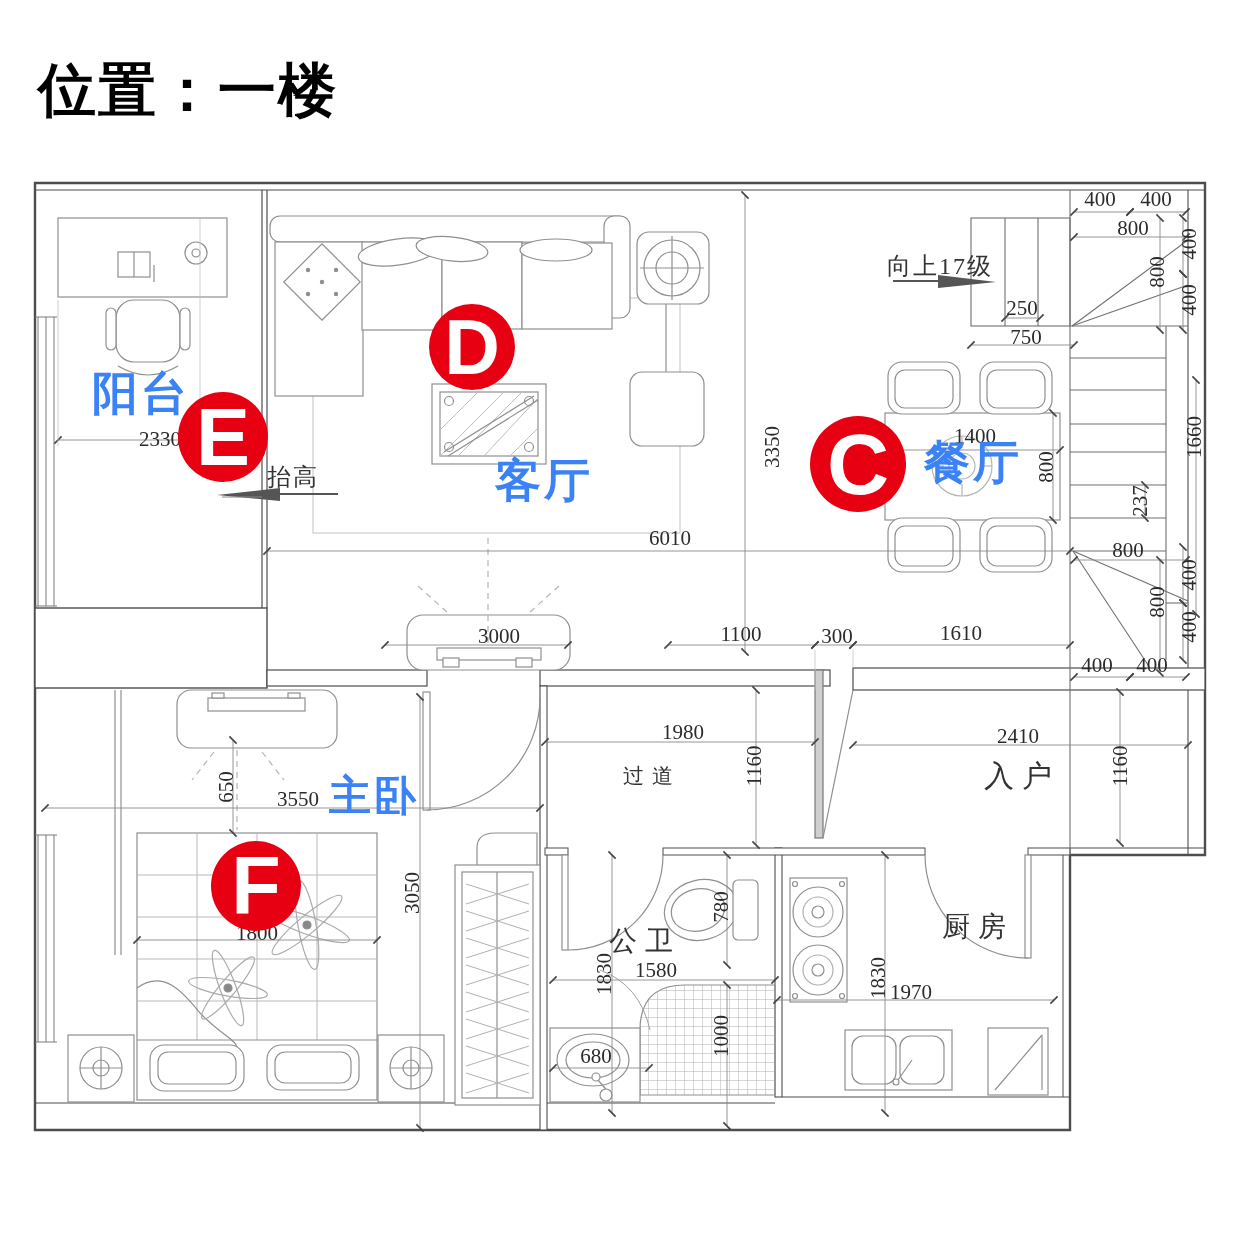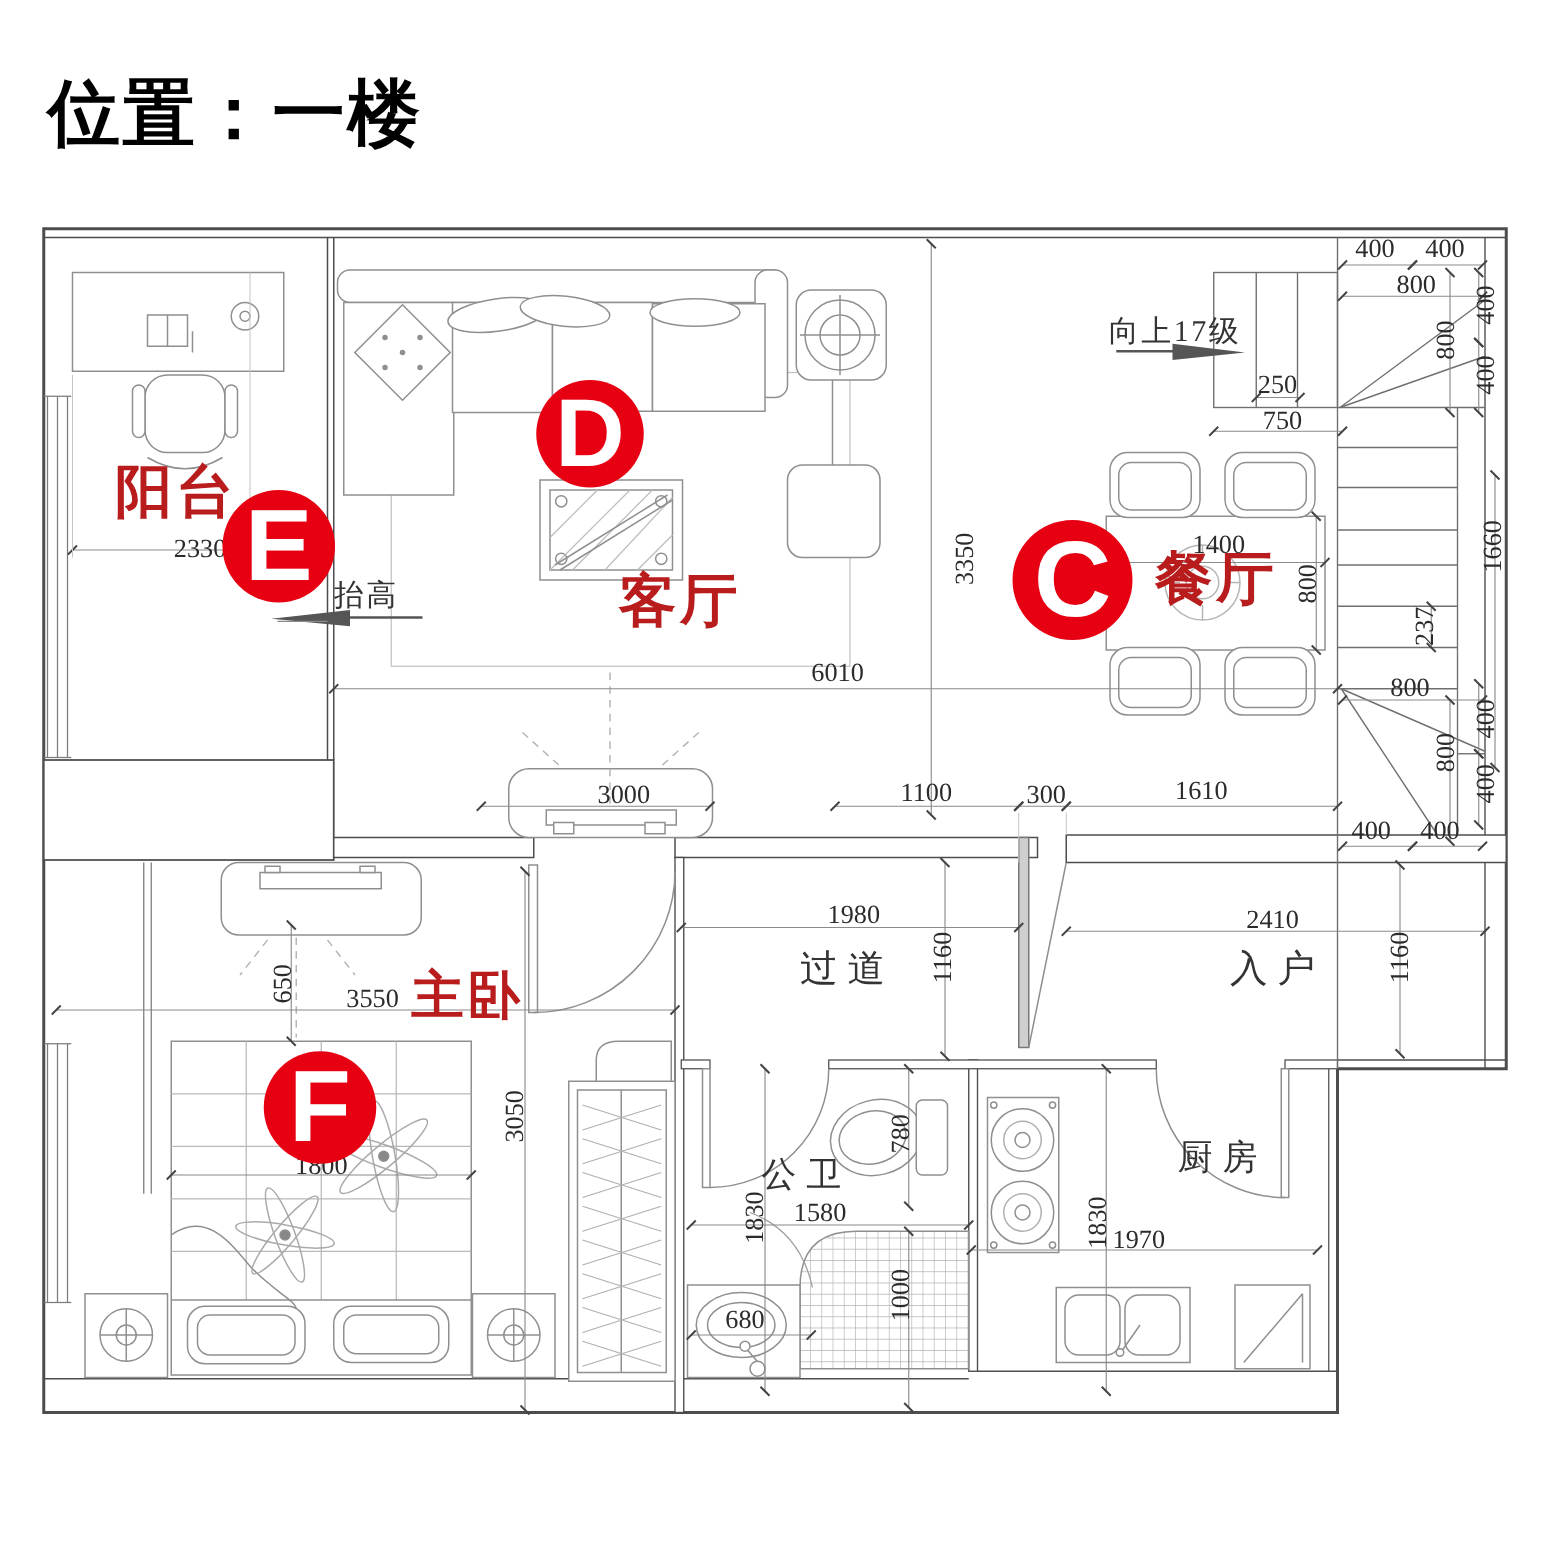--- a/index.html
+++ b/index.html
@@ -11,7 +11,7 @@
   .lbl{position:absolute;transform:translate(-50%,-50%);white-space:nowrap;line-height:1;}
   .lbl.v{transform:translate(-50%,-50%) rotate(-90deg);}
   .dim{font-family:"Liberation Serif",serif;font-size:21px;color:#2b2b2b;}
-  .room{color:#b91c1c;}
+  .room{color:#3b82f6;}
   .room.bold{font-weight:900;font-family:"Liberation Sans",sans-serif;letter-spacing:3px;}
   .room.plain{font-weight:400;font-family:"Liberation Serif",serif;color:#333;letter-spacing:8px;}
   .note{font-family:"Liberation Serif",serif;font-size:24px;color:#333;letter-spacing:2px;}

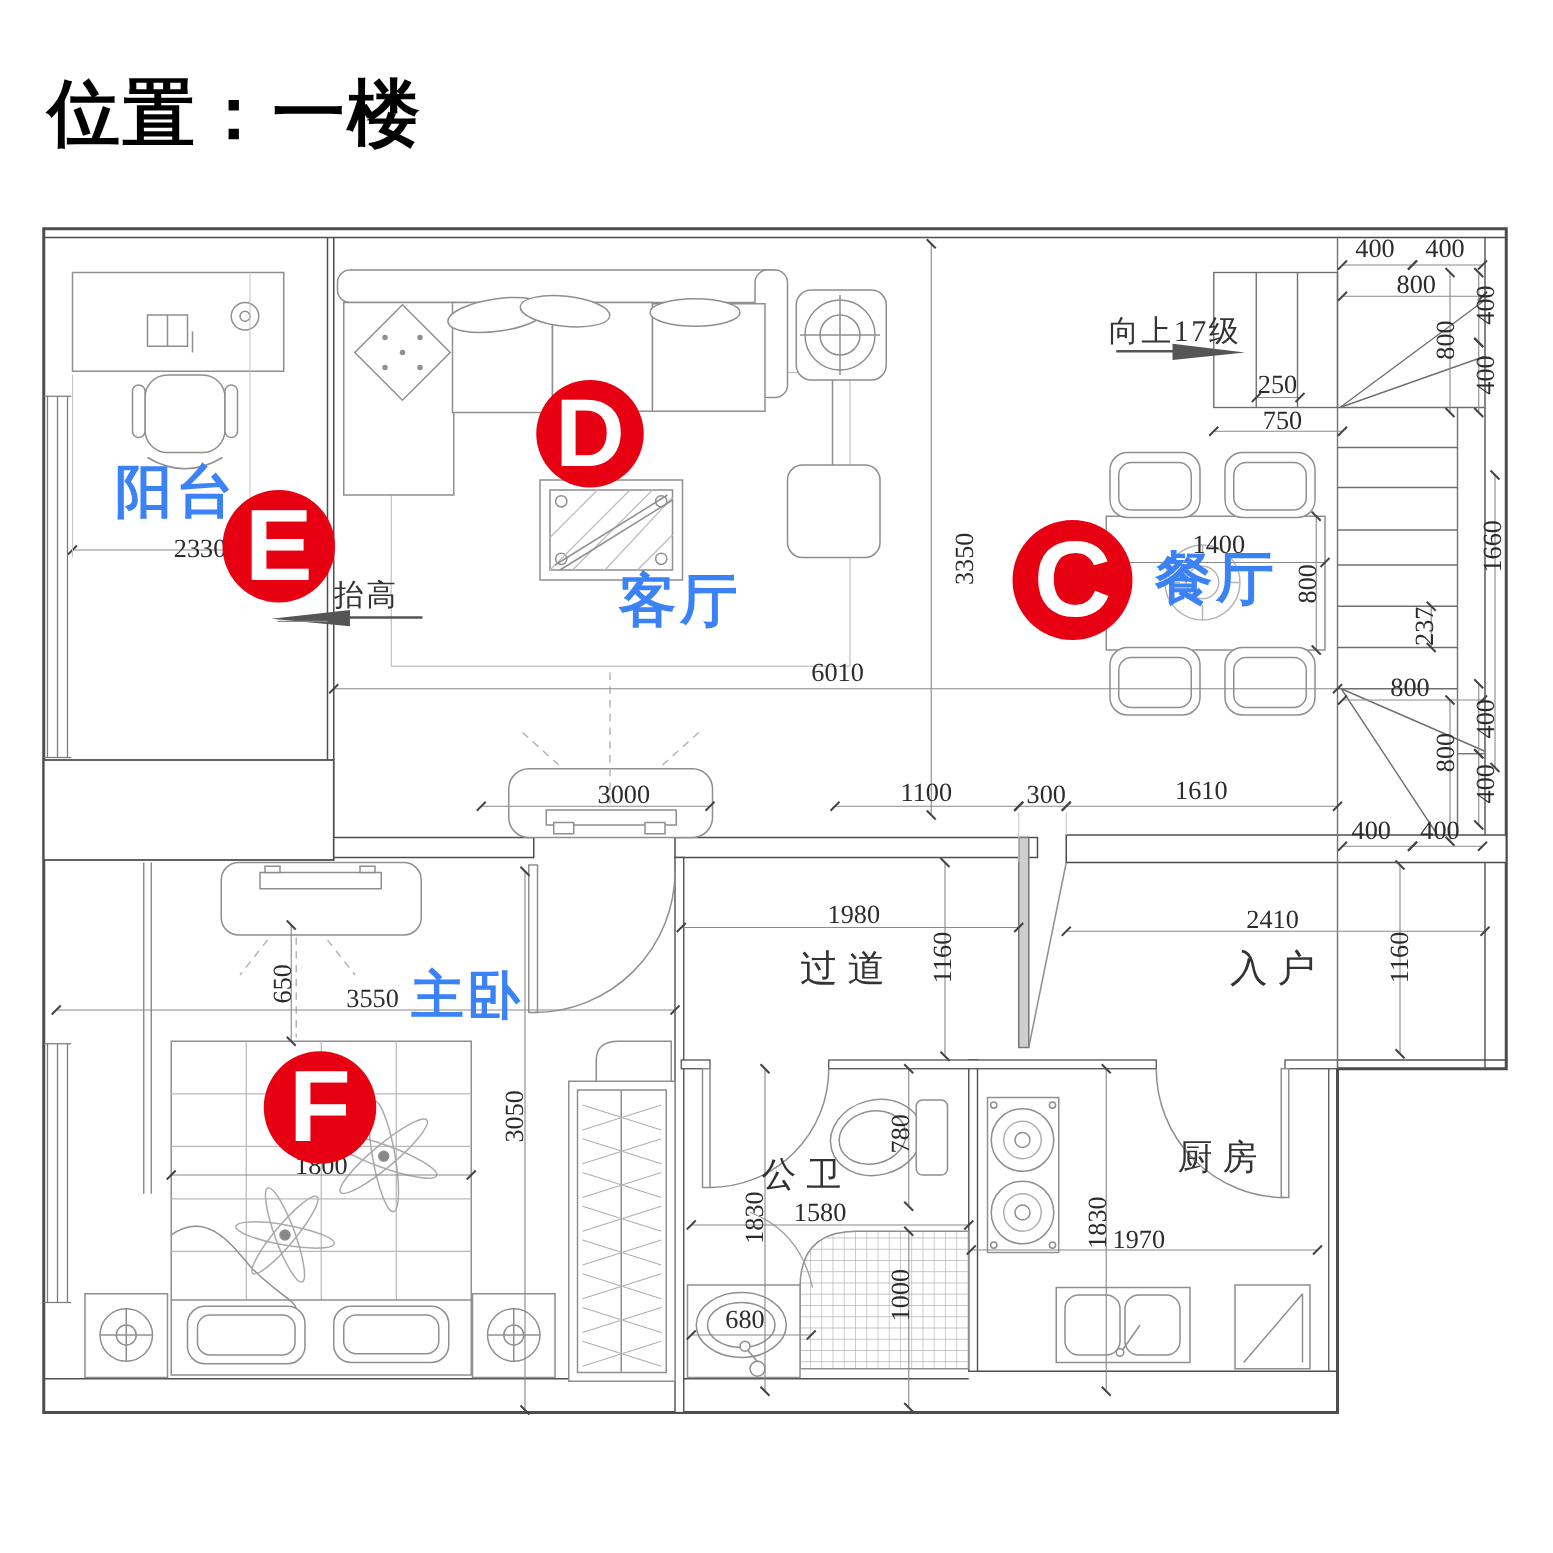--- a/index.html
+++ b/index.html
@@ -447,7 +447,7 @@
       <div class="lbl room bold" style="left: 544px; top: 480px; font-size: 46px;">客厅</div>
       <div class="lbl room bold" style="left: 973px; top: 462px; font-size: 46px;">餐厅</div>
       <div class="lbl room bold" style="left: 374px; top: 796px; font-size: 42px;">主卧</div>
-      <div class="lbl room plain" style="left: 652px; top: 776px; font-size: 30px; margin-left: 26px;">过道</div>
+      <div class="lbl room plain" style="left: 652px; top: 776px; font-size: 21px;">过道</div>
       <div class="lbl room plain" style="left: 1022px; top: 776px; font-size: 30px;">入户</div>
       <div class="lbl room plain" style="left: 645px; top: 941px; font-size: 28px;">公卫</div>
       <div class="lbl room plain" style="left: 946px; top: 927px; font-size: 28px; margin-left: 32px;">厨房</div>

